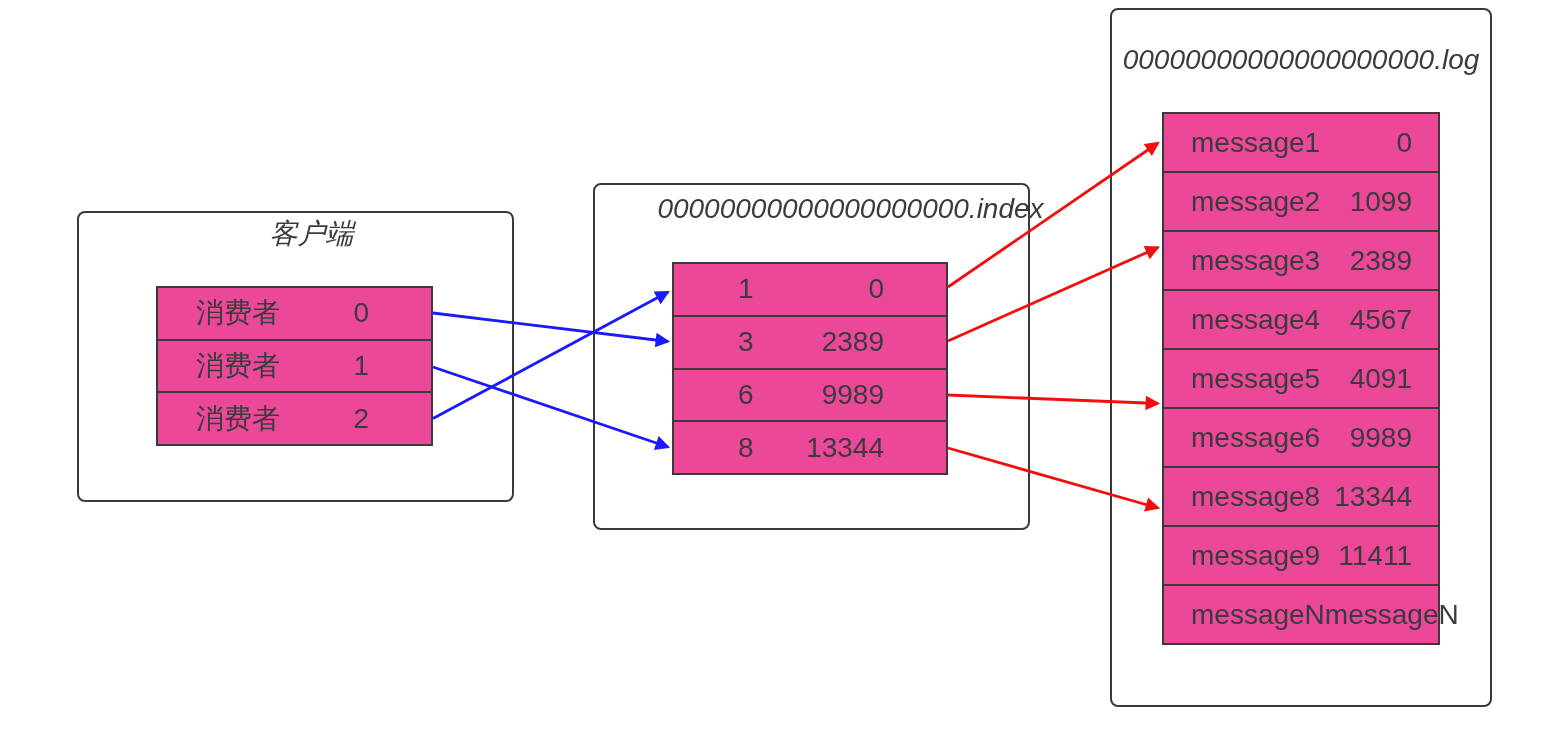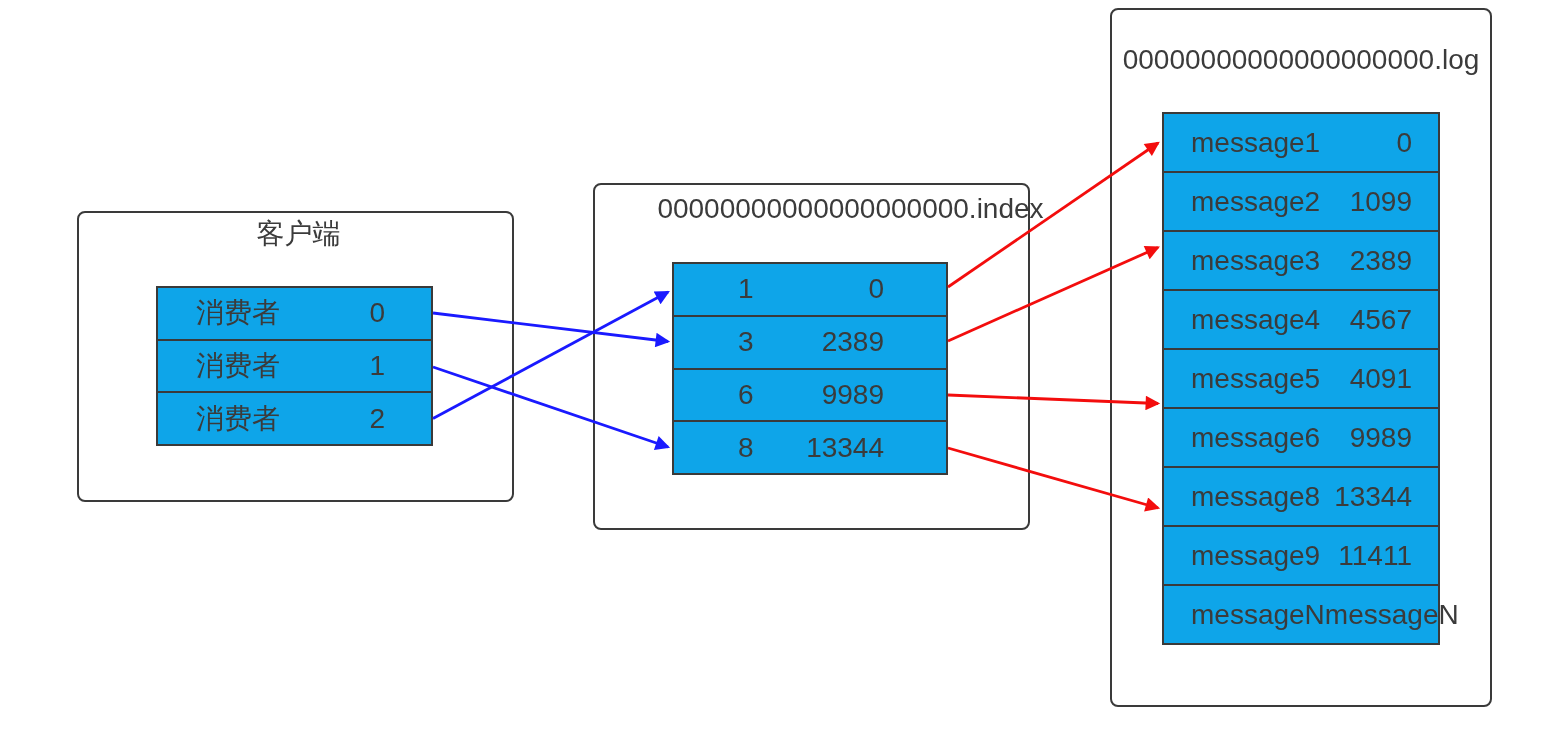--- a/index.html
+++ b/index.html
@@ -30,6 +30,7 @@
     line-height: 30px;
     color: #3b3b3b;
     white-space: nowrap;
+    font-style: italic;
   }
   .inner-table {
     position: absolute;

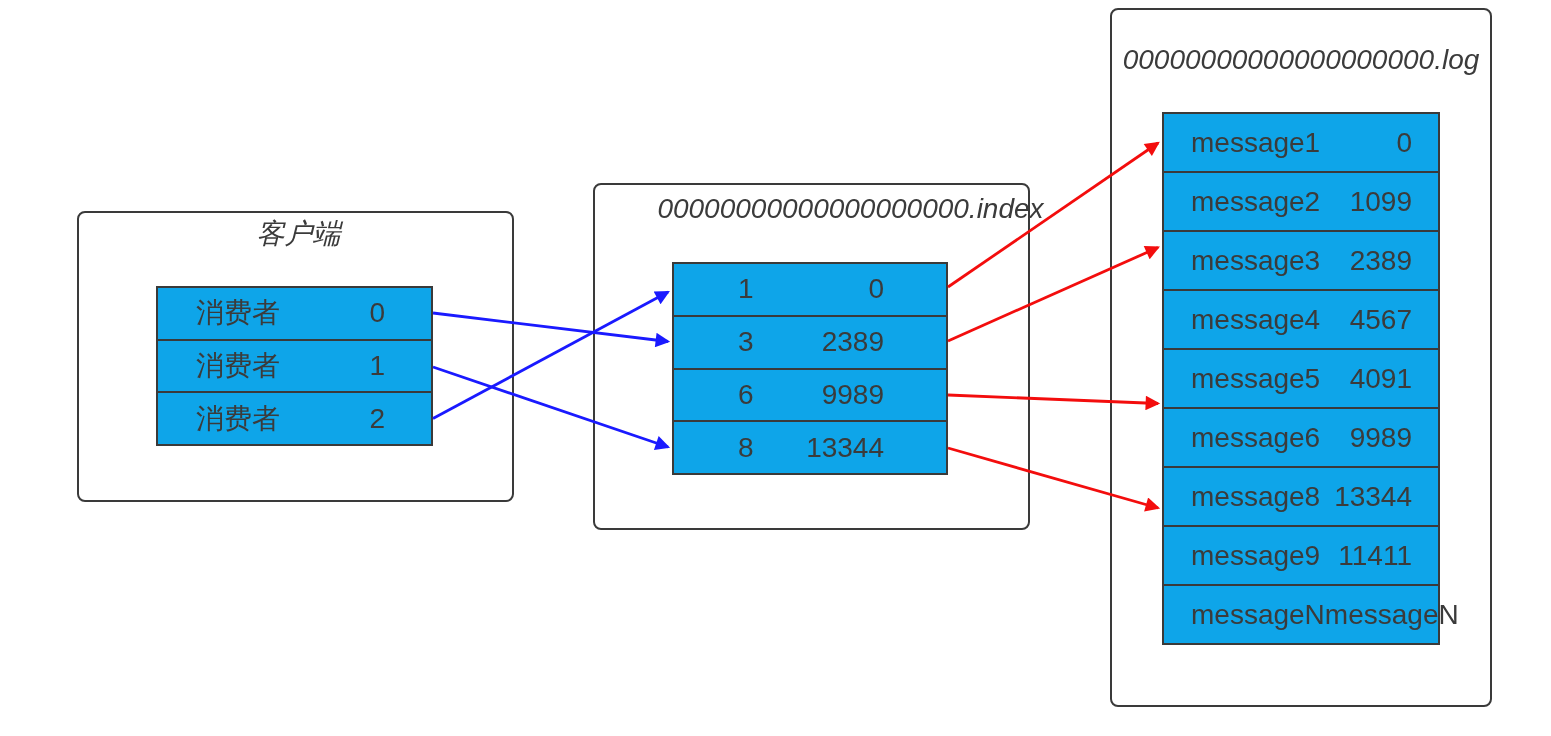--- a/index.html
+++ b/index.html
@@ -35,7 +35,7 @@
   .inner-table {
     position: absolute;
     border: 2.5px solid #3a3a3a;
-    background: #0ea5e9;
+    background: #ec4899;
     box-sizing: border-box;
     display: flex;
     flex-direction: column;

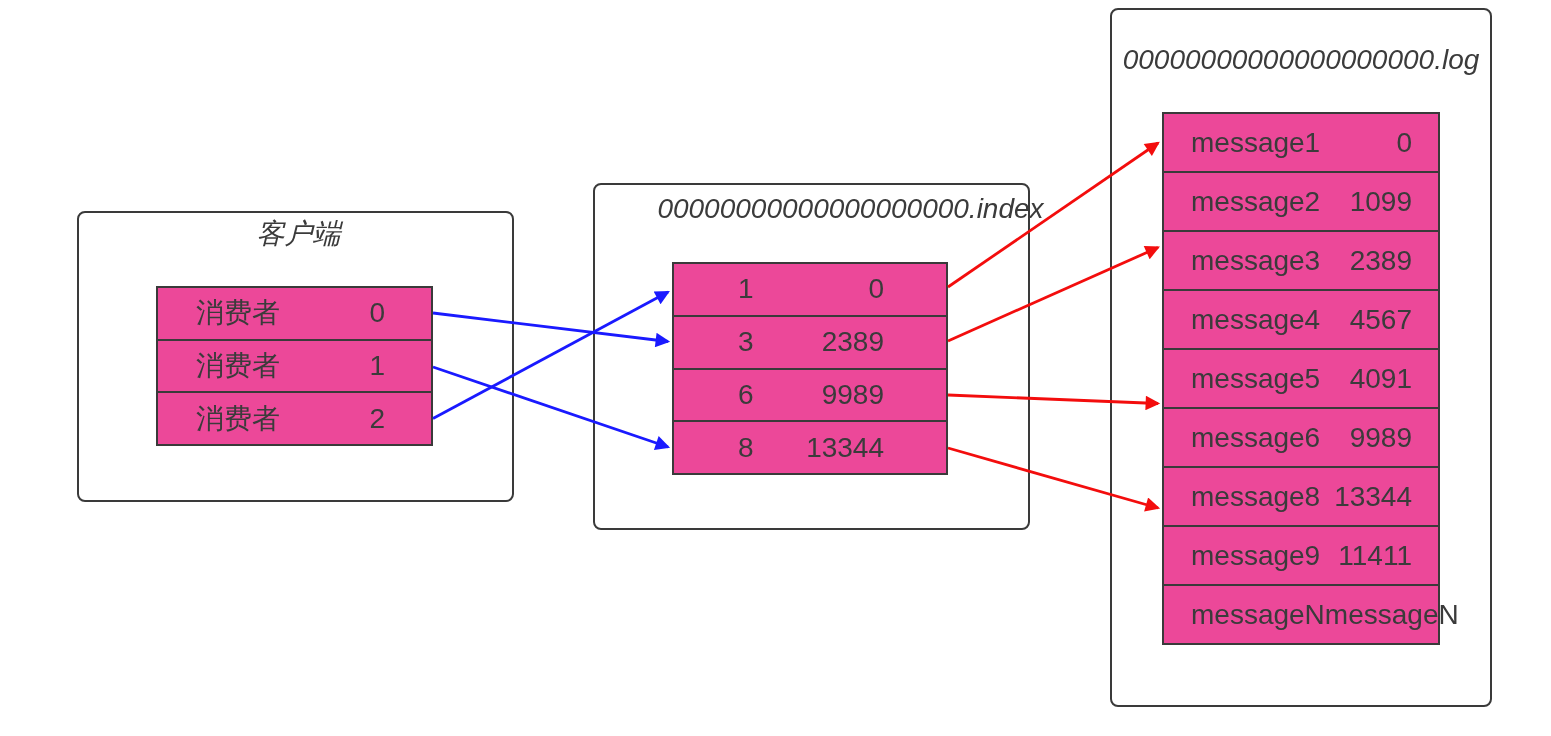--- a/index.html
+++ b/index.html
@@ -72,7 +72,7 @@
 <div id="stage">
 
   <div class="outer-box" style="left:77px; top:211px; width:437px; height:291px;"></div>
-  <div class="box-title" style="left:80px; top:219px; width:437px;">客户端</div>
+  <div class="box-title" style="left:93px; top:219px; width:437px;">客户端</div>
 
   <div class="inner-table consumer-table" style="left:156px; top:286px; width:277px; height:160px;">
     <div class="t-row">

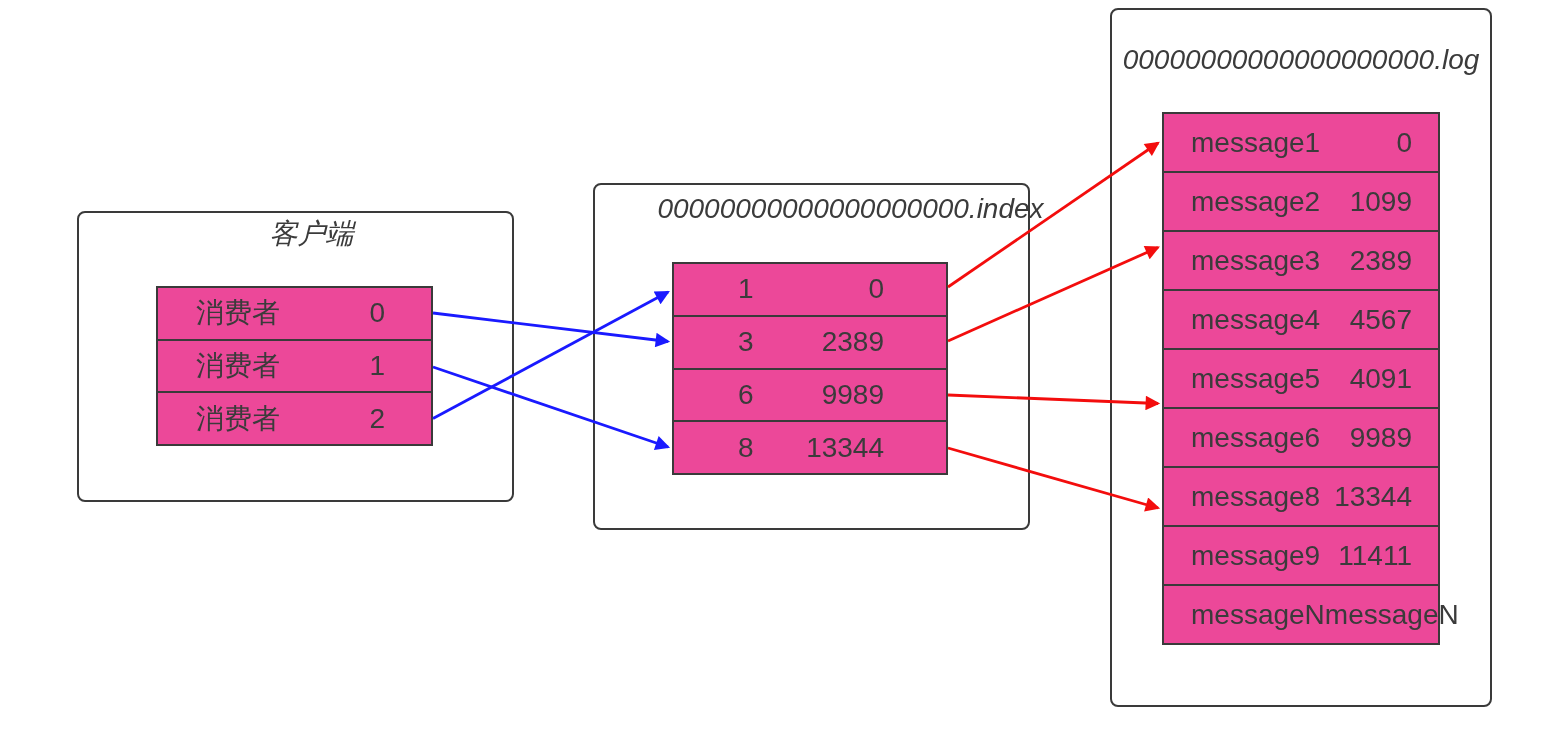--- a/index.html
+++ b/index.html
@@ -52,7 +52,7 @@
   }
   .t-row:last-child { border-bottom: none; }
 
-  .consumer-table .t-row { padding: 0 46px 0 38px; text-align: center; }
+  .consumer-table .t-row { padding: 0 62px 0 38px; text-align: center; }
   .index-table .t-row    { padding: 0 62px 0 64px; }
   .log-table .t-row      { padding: 0 26px 0 27px; }
 

